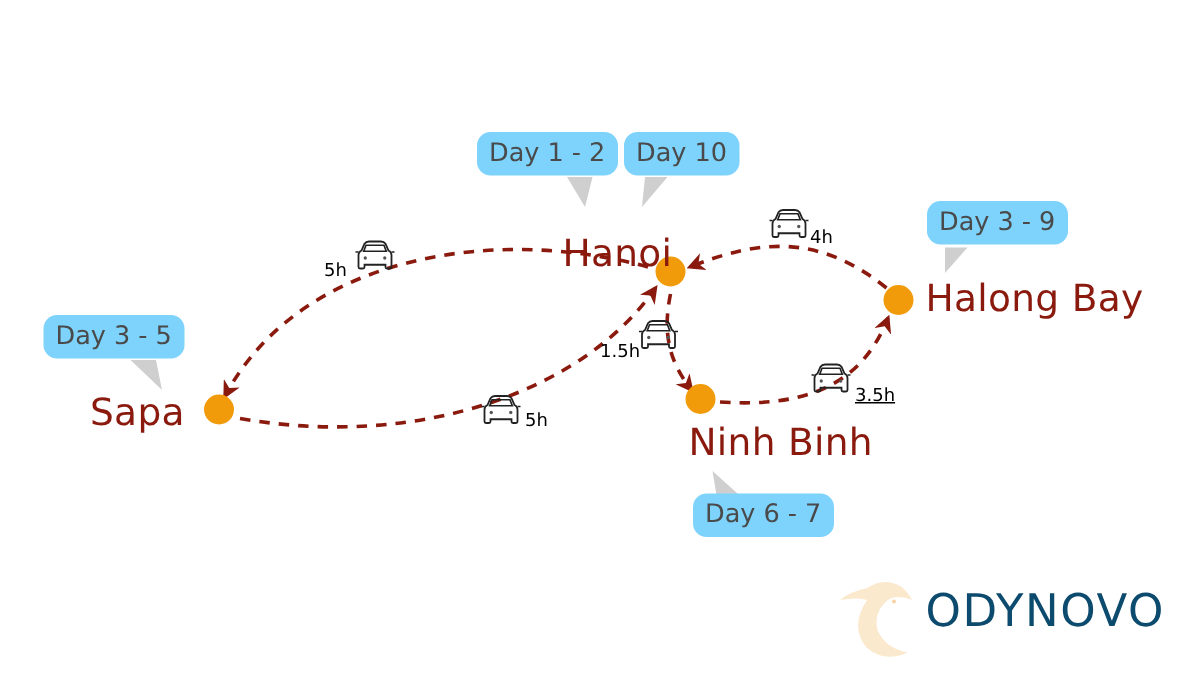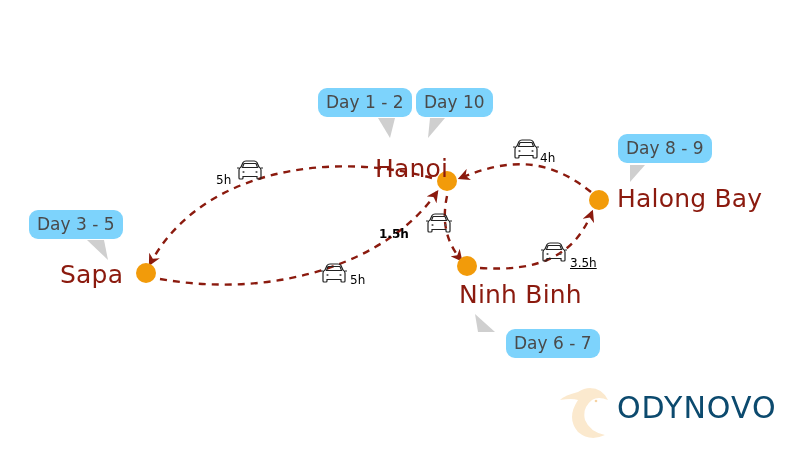--- a/index.html
+++ b/index.html
@@ -89,7 +89,7 @@
 <div class="bubble" style="left:416px; top:88px;">Day 10</div>
 <div class="bubble" style="left:29px; top:210px;">Day 3 - 5</div>
 <div class="bubble" style="left:462px; top:329px;margin-left:44px;">Day 6 - 7</div>
-<div class="bubble" style="left:618px; top:134px;">Day 8 - 9</div>
+<div class="bubble" style="left:618px; top:134px;">Day 3 - 9</div>
 
 <div class="dur" style="left:216px; top:174px;">5h</div>
 <div class="dur" style="left:350px; top:274px;">5h</div>

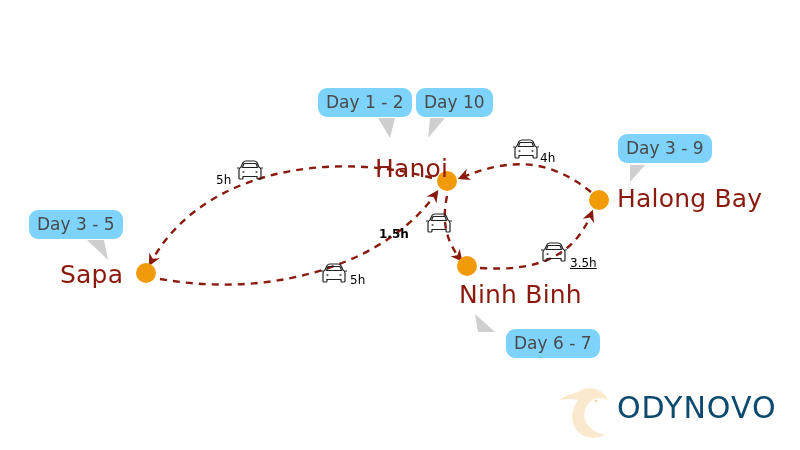--- a/index.html
+++ b/index.html
@@ -93,7 +93,7 @@
 
 <div class="dur" style="left:216px; top:174px;">5h</div>
 <div class="dur" style="left:350px; top:274px;">5h</div>
-<div class="dur" style="left:379px; top:228px;font-weight:bold;">1.5h</div>
+<div class="dur" style="left:400px; top:228px;">1.5h</div>
 <div class="dur" style="left:570px; top:257px;text-decoration:underline;">3.5h</div>
 <div class="dur" style="left:540px; top:152px;">4h</div>
 

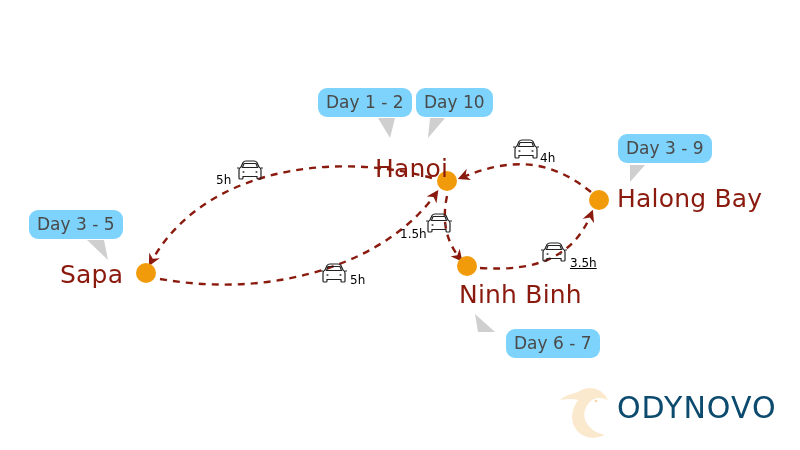--- a/index.html
+++ b/index.html
@@ -88,7 +88,7 @@
 <div class="bubble" style="left:318px; top:88px;">Day 1 - 2</div>
 <div class="bubble" style="left:416px; top:88px;">Day 10</div>
 <div class="bubble" style="left:29px; top:210px;">Day 3 - 5</div>
-<div class="bubble" style="left:462px; top:329px;margin-left:44px;">Day 6 - 7</div>
+<div class="bubble" style="left:462px; top:329px;">Day 6 - 7</div>
 <div class="bubble" style="left:618px; top:134px;">Day 3 - 9</div>
 
 <div class="dur" style="left:216px; top:174px;">5h</div>

